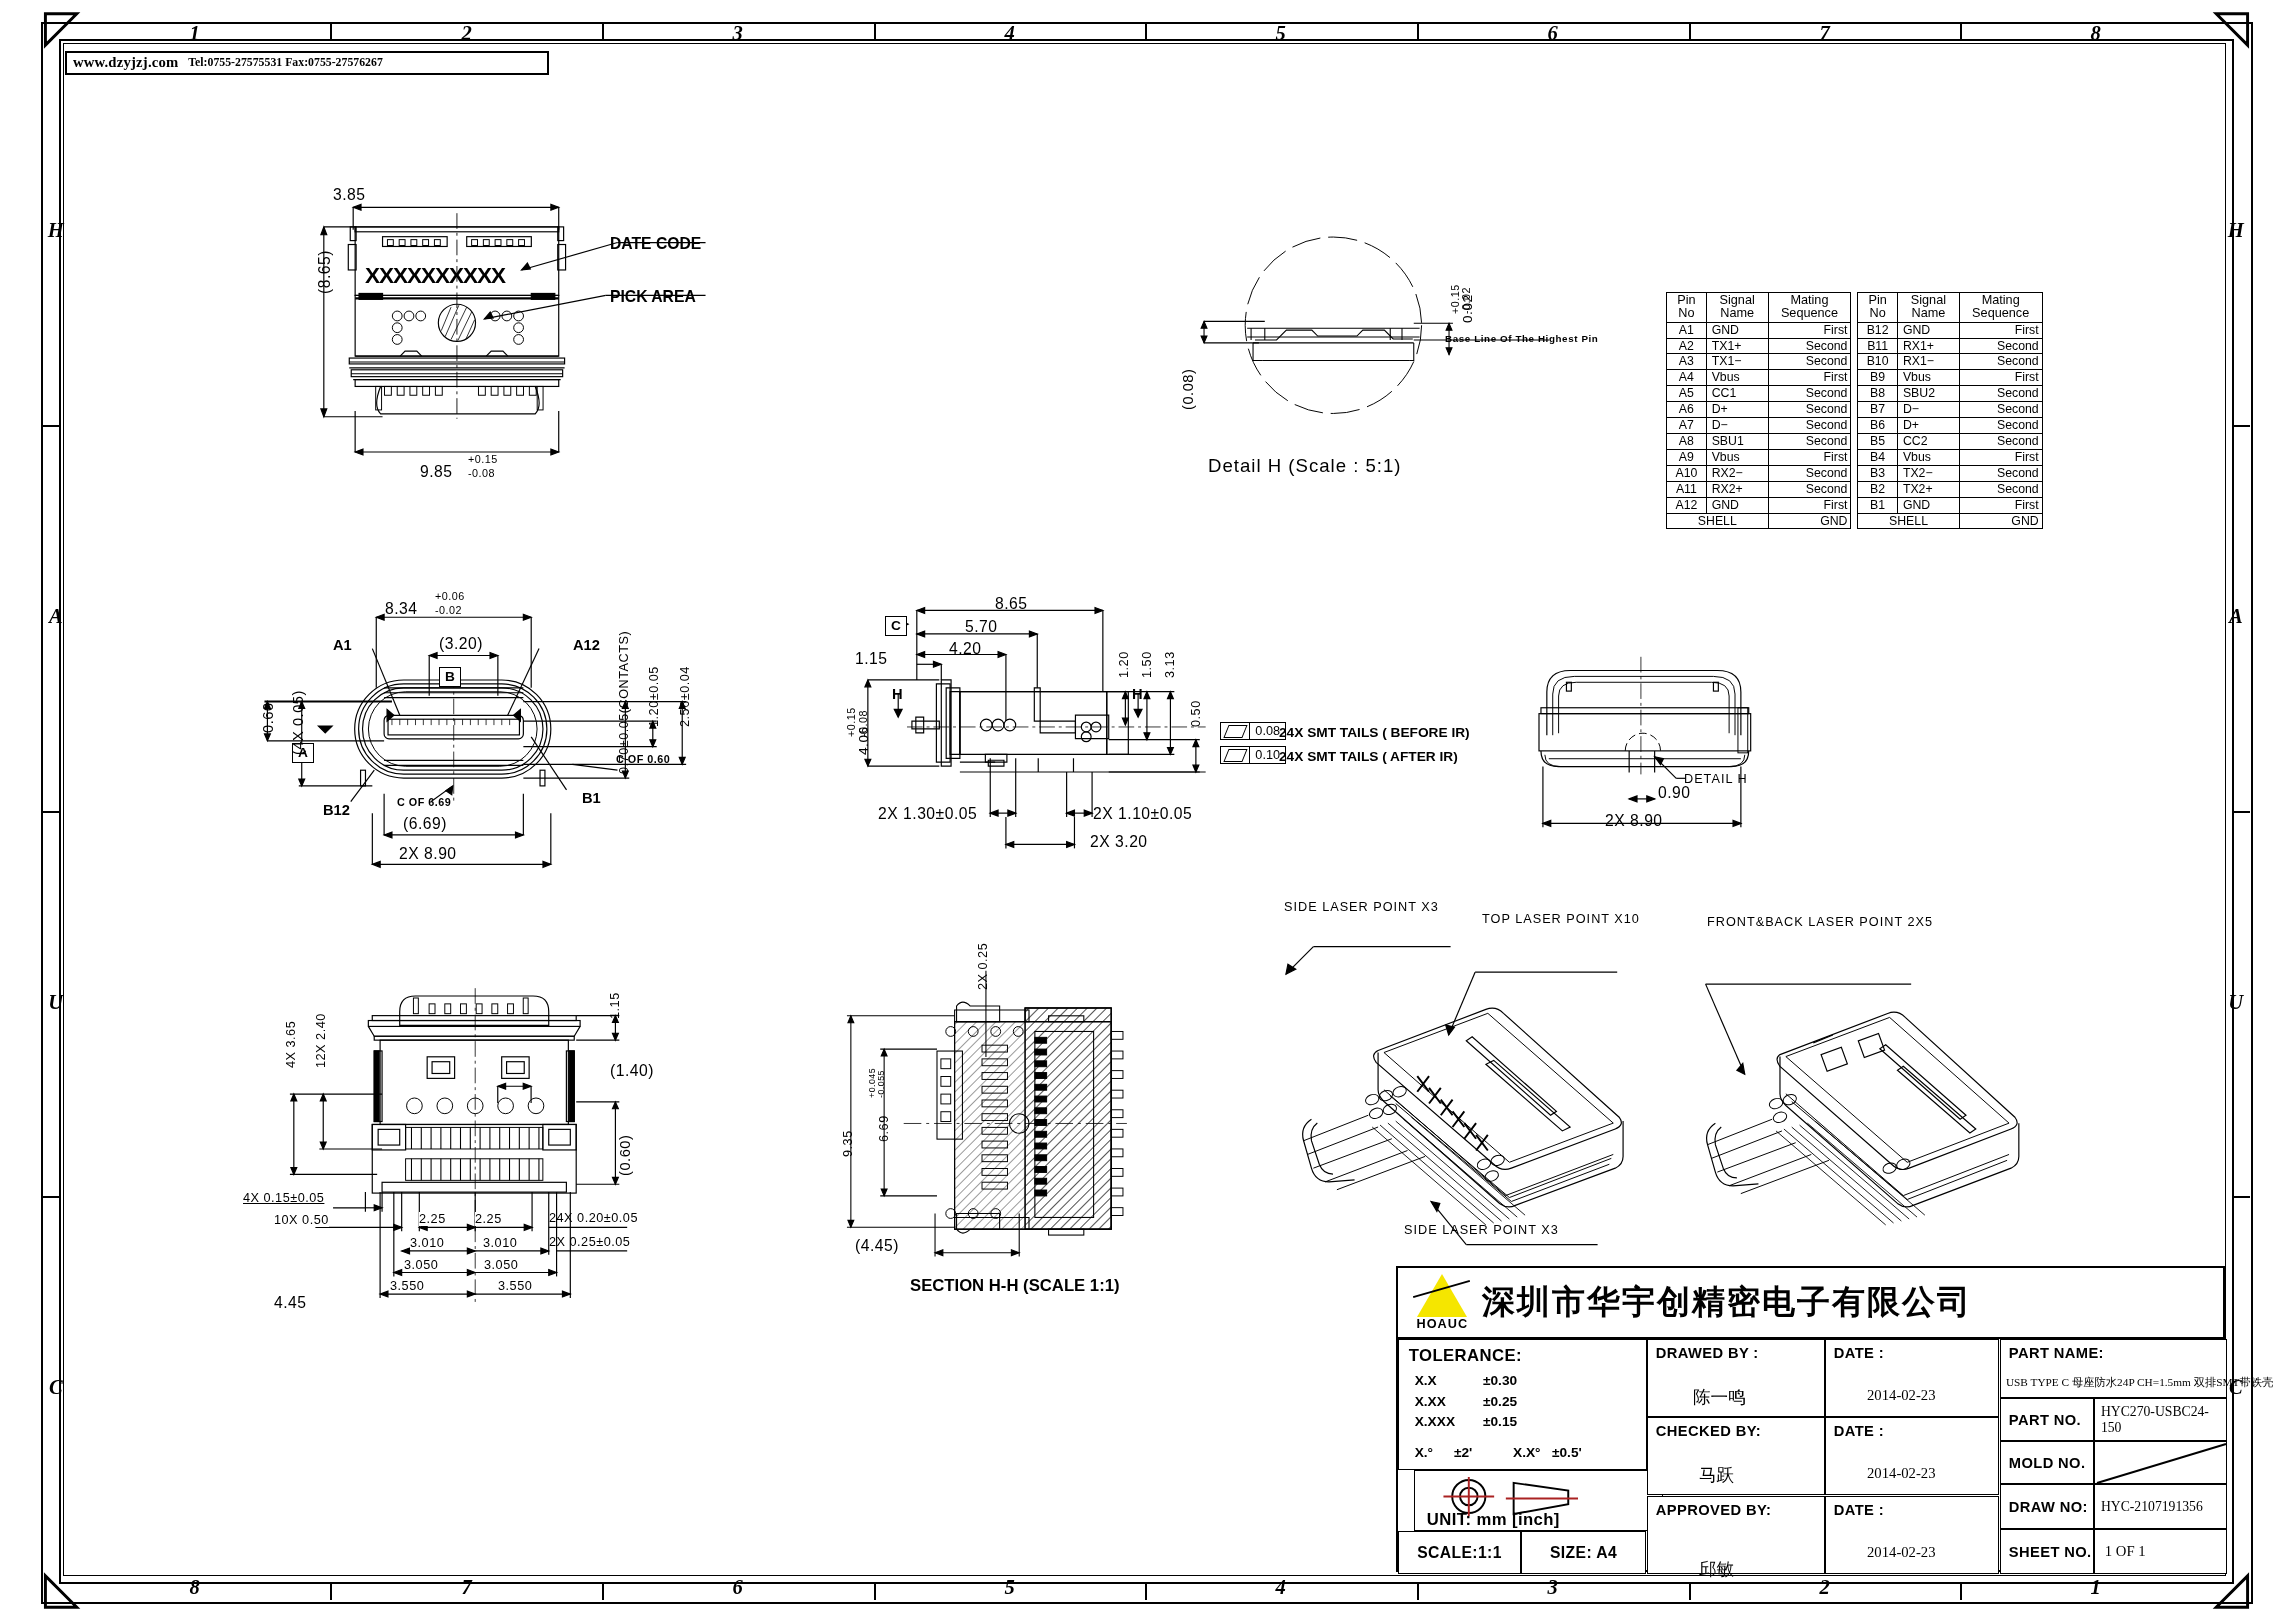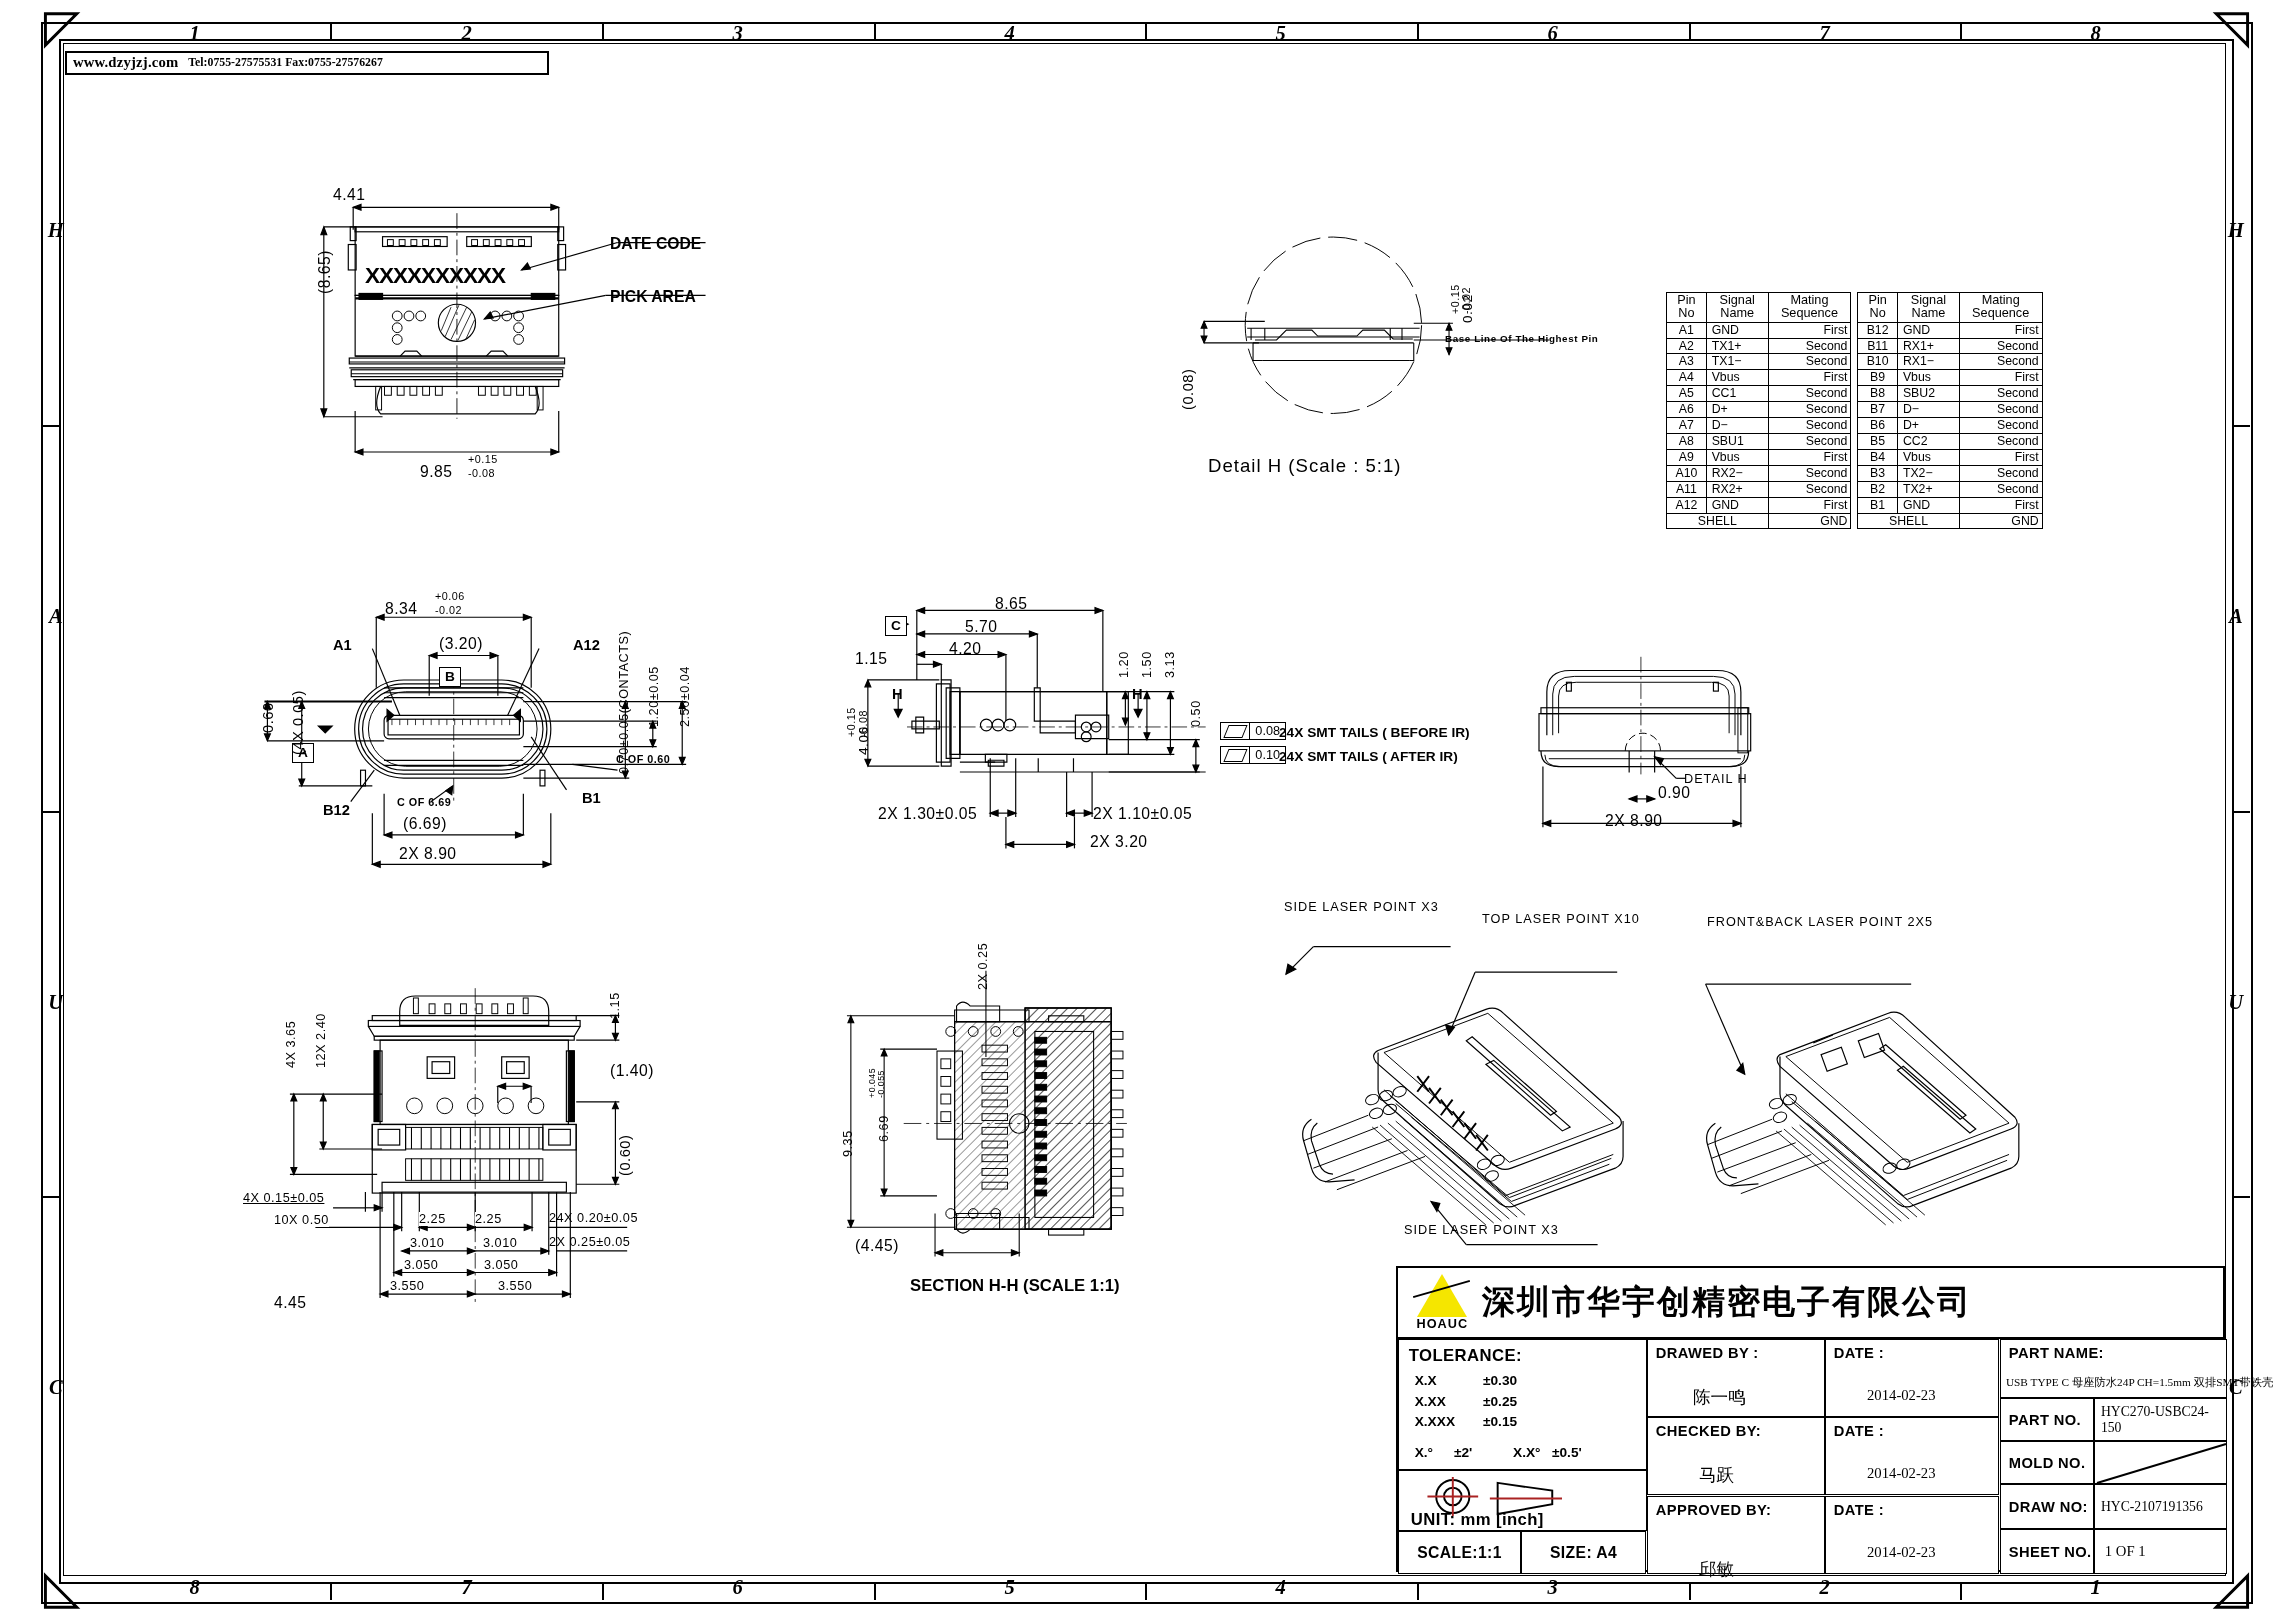--- a/index.html
+++ b/index.html
@@ -221,7 +221,7 @@
         <line x1="270" y1="240" x2="270" y2="282"></line>
     </g>
   </svg>
-  <div class="dim" style="left:333px;top:186px;">4.41</div>
+  <div class="dim" style="left:333px;top:186px;">3.85</div>
   <div class="dim rot90" style="left:316px;top:294px;">(8.65)</div>
   <div class="lbl" style="left:610px;top:235px;font-size:15.7px;">DATE CODE</div>
   <div class="lbl" style="left:610px;top:288px;font-size:15.7px;">PICK AREA</div>

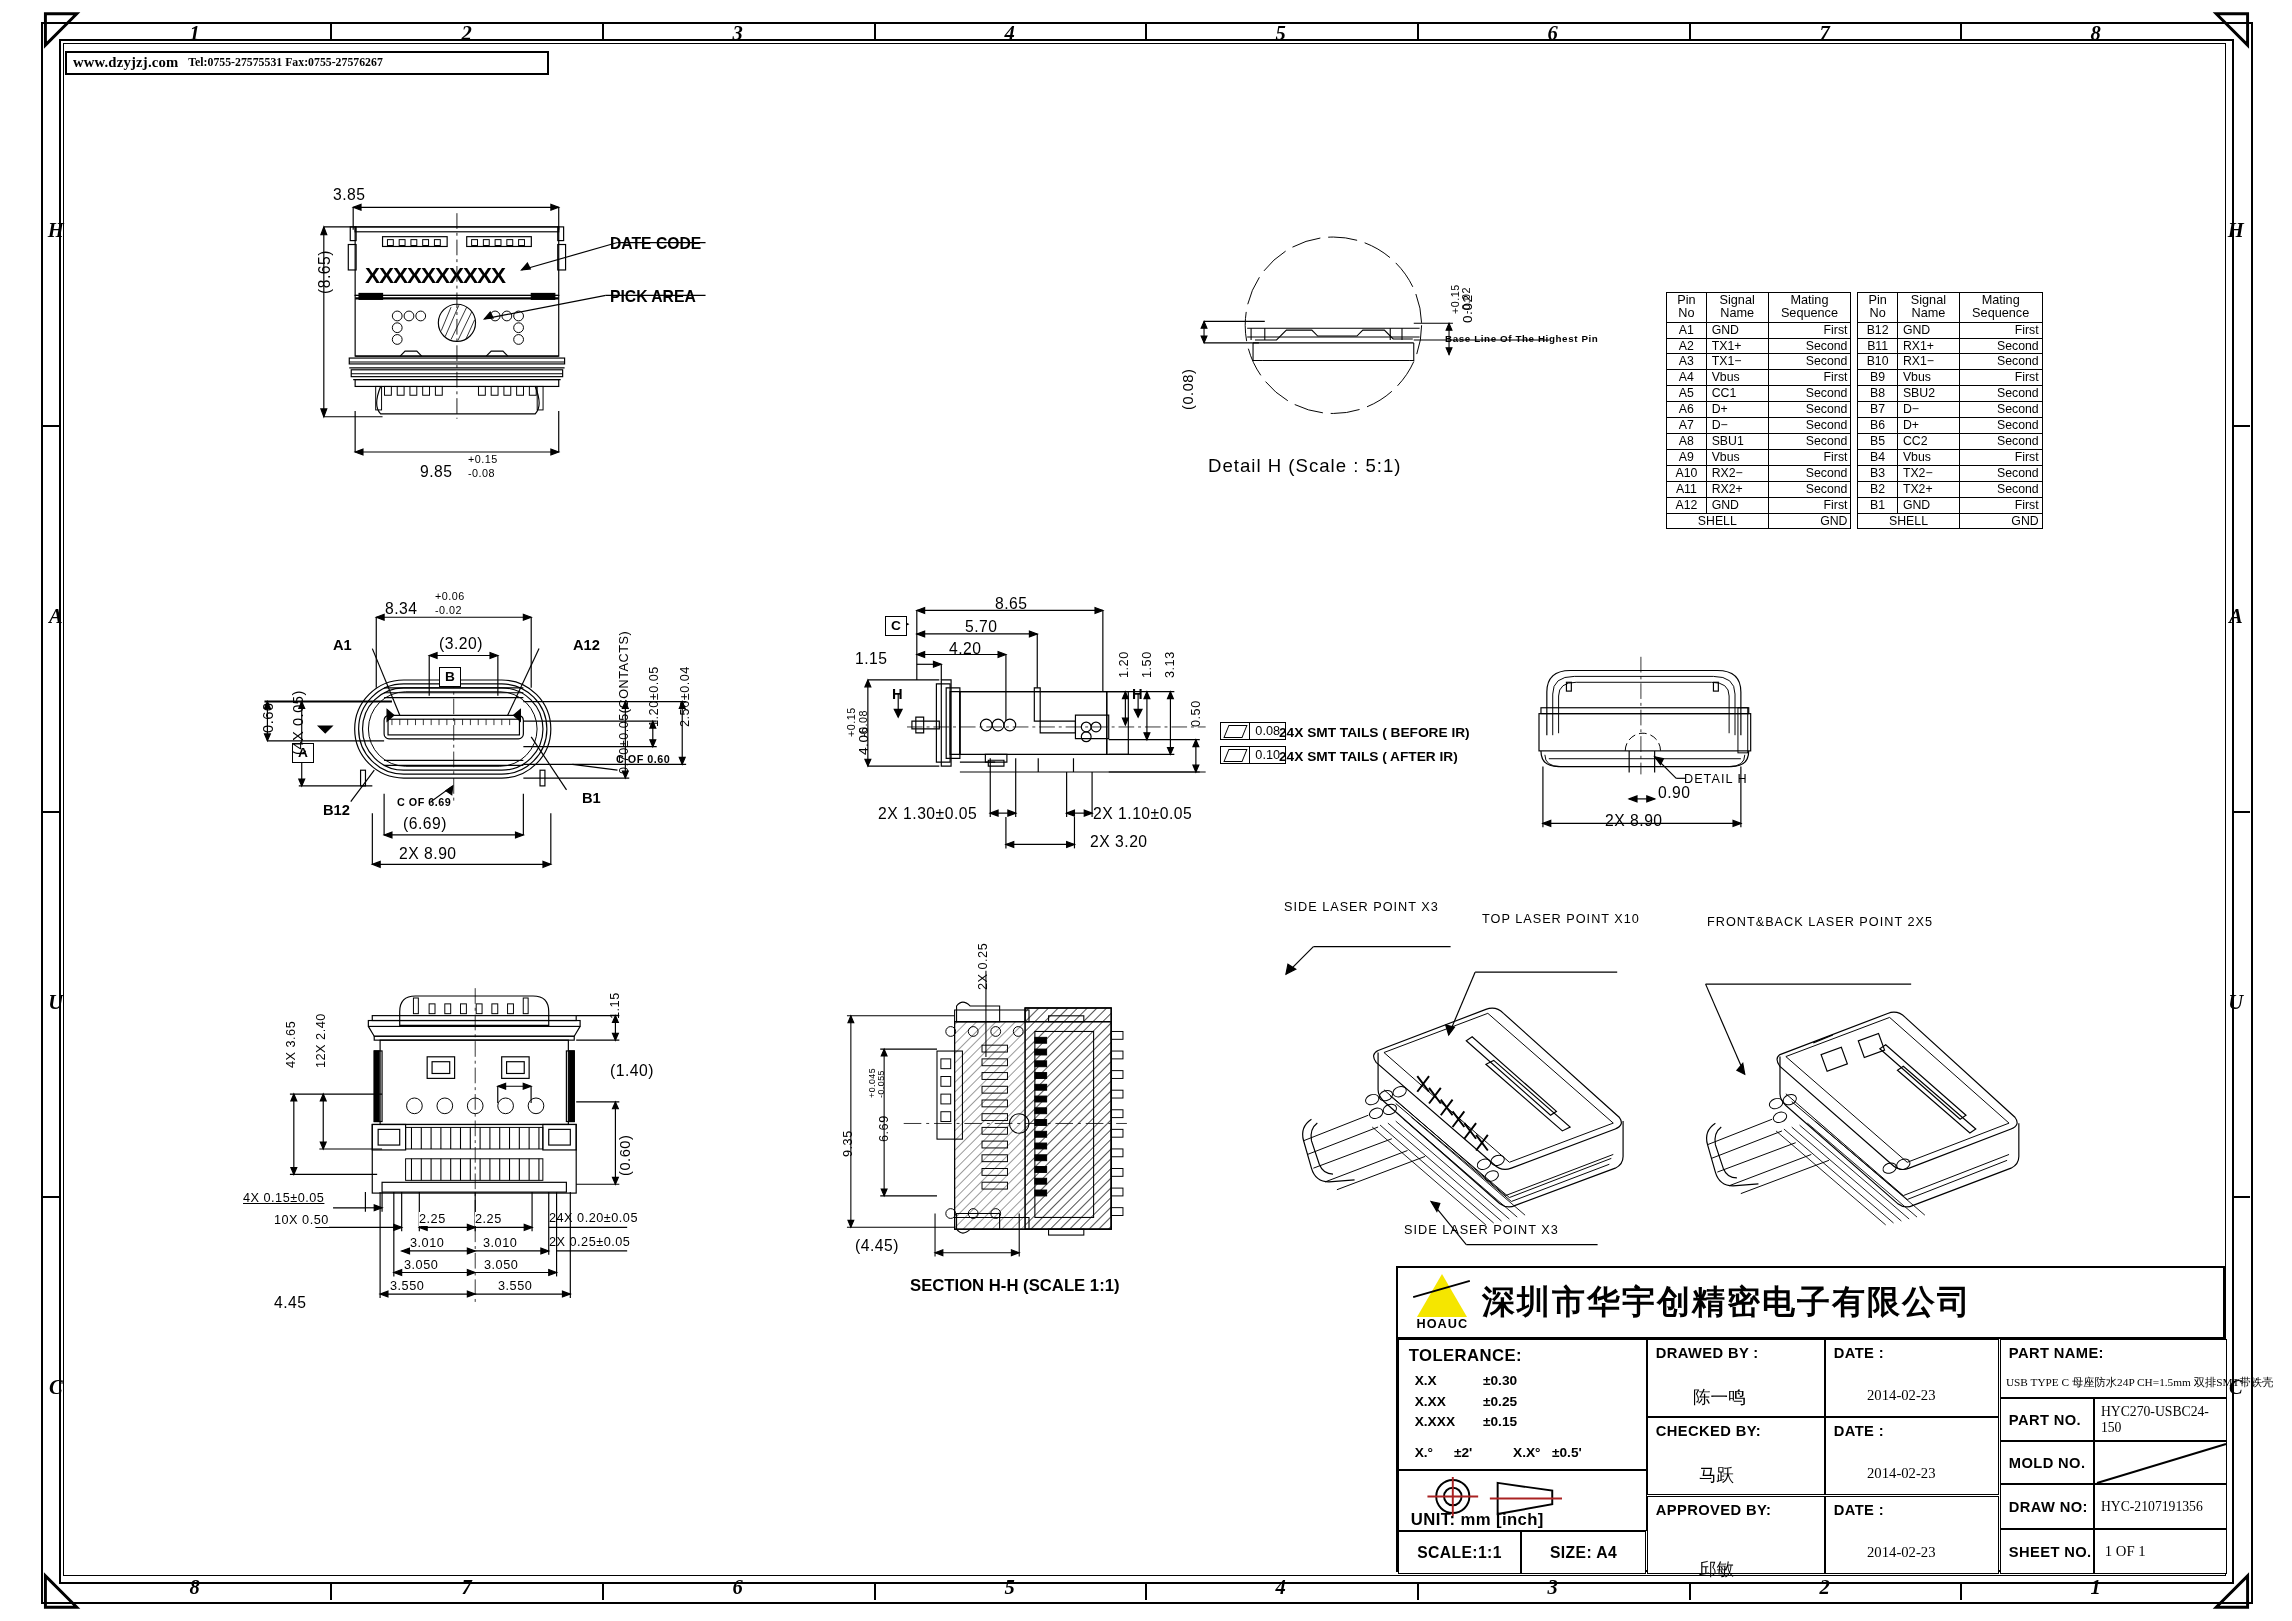--- a/index.html
+++ b/index.html
@@ -1133,7 +1133,7 @@
             <div class="tolz" style="position: absolute; left: 153px; top: 105px;">±0.5'</div>
           </div>
       </div>
-      <div class="cellbox" style="left:0;top:131px;width:249px;height:61px;">
+      <div class="cellbox" style="left:16px;top:131px;width:249px;height:61px;">
         <svg style="left:15.7px;top:5.9px" width="216" height="39" viewBox="0 0 220 40">
           <circle cx="38" cy="20" r="17" fill="none" stroke="#000" stroke-width="2"></circle>
           <circle cx="38" cy="20" r="9" fill="none" stroke="#000" stroke-width="2"></circle>

